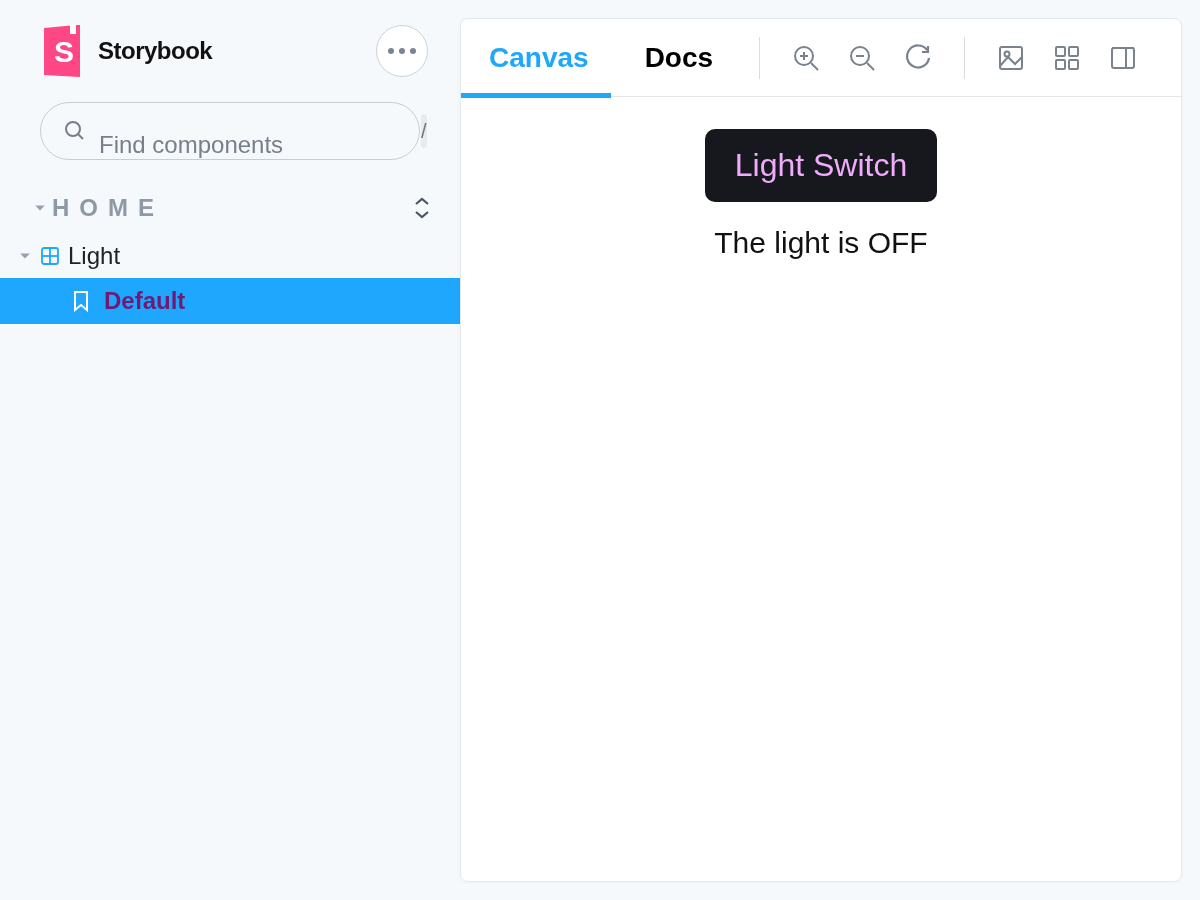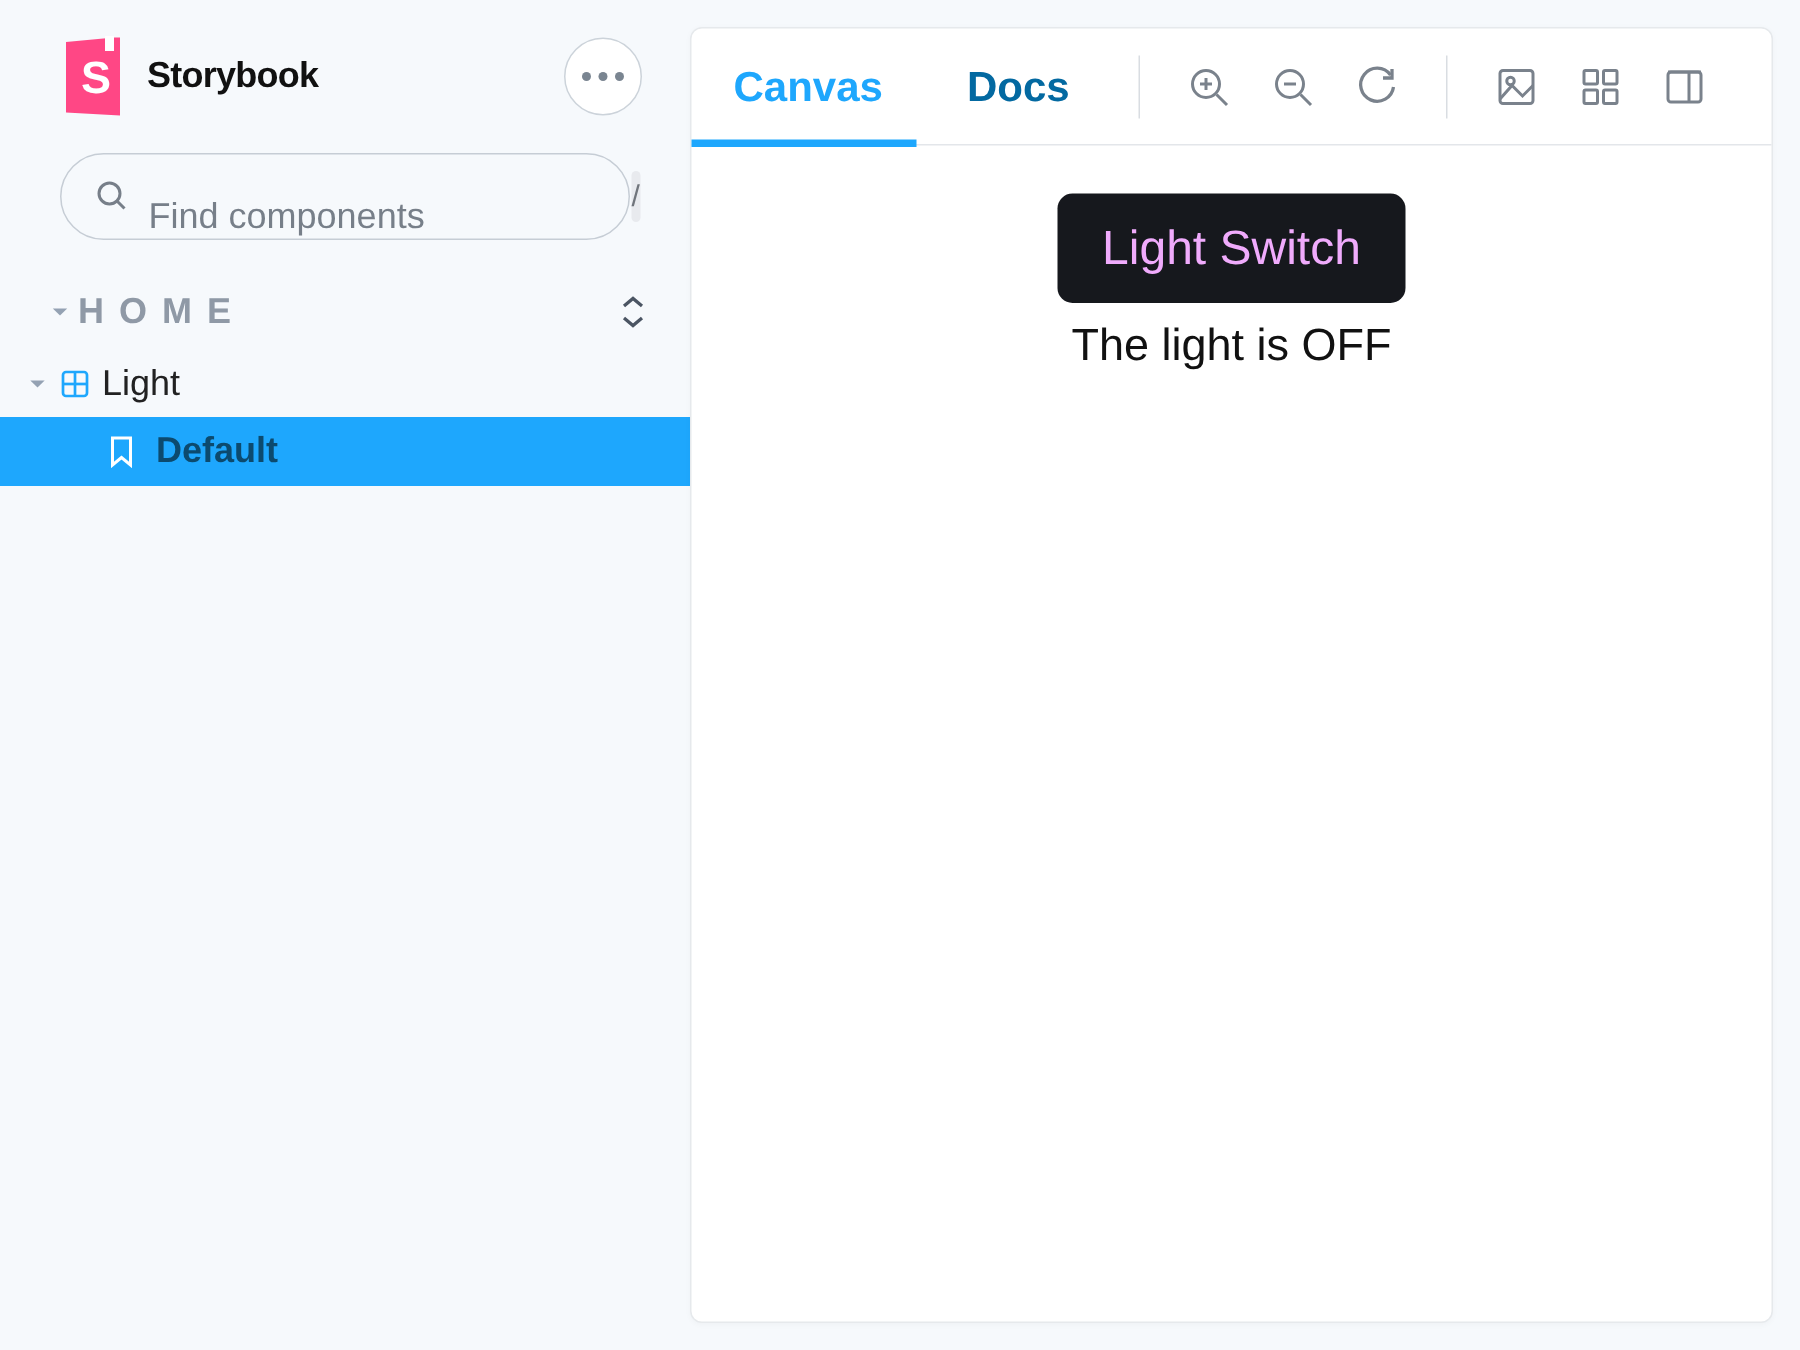--- a/index.html
+++ b/index.html
@@ -37,7 +37,7 @@
   .panel { margin: 18px 18px 18px 0; background: #fff; border: 1px solid #e6e9ec; border-radius: 8px; height: calc(100% - 36px); display: flex; flex-direction: column; box-shadow: 0 1px 4px rgba(0,0,0,0.03); }
   .toolbar { display: flex; align-items: center; border-bottom: 1.5px solid #e3e6ea; height: 78px; text-align: right; }
   .tabs { display: flex; align-items: stretch; height: 100%; }
-  .tab { padding: 0 28px; display: flex; align-items: center; font-size: 28px; font-weight: 700; color: #0369a1; cursor: pointer; position: relative; }
+  .tab { padding: 0 28px; display: flex; align-items: center; font-size: 28px; font-weight: 700; color: #000000; cursor: pointer; position: relative; }
   .tab.active { color: #1ea7fd; }
   .tab.active::after { content: ""; position: absolute; left: 0; right: 6px; bottom: -1.5px; height: 5px; background: #1ea7fd; }
   .divider { width: 1px; height: 42px; background: #d9dde2; margin: 0 18px; }

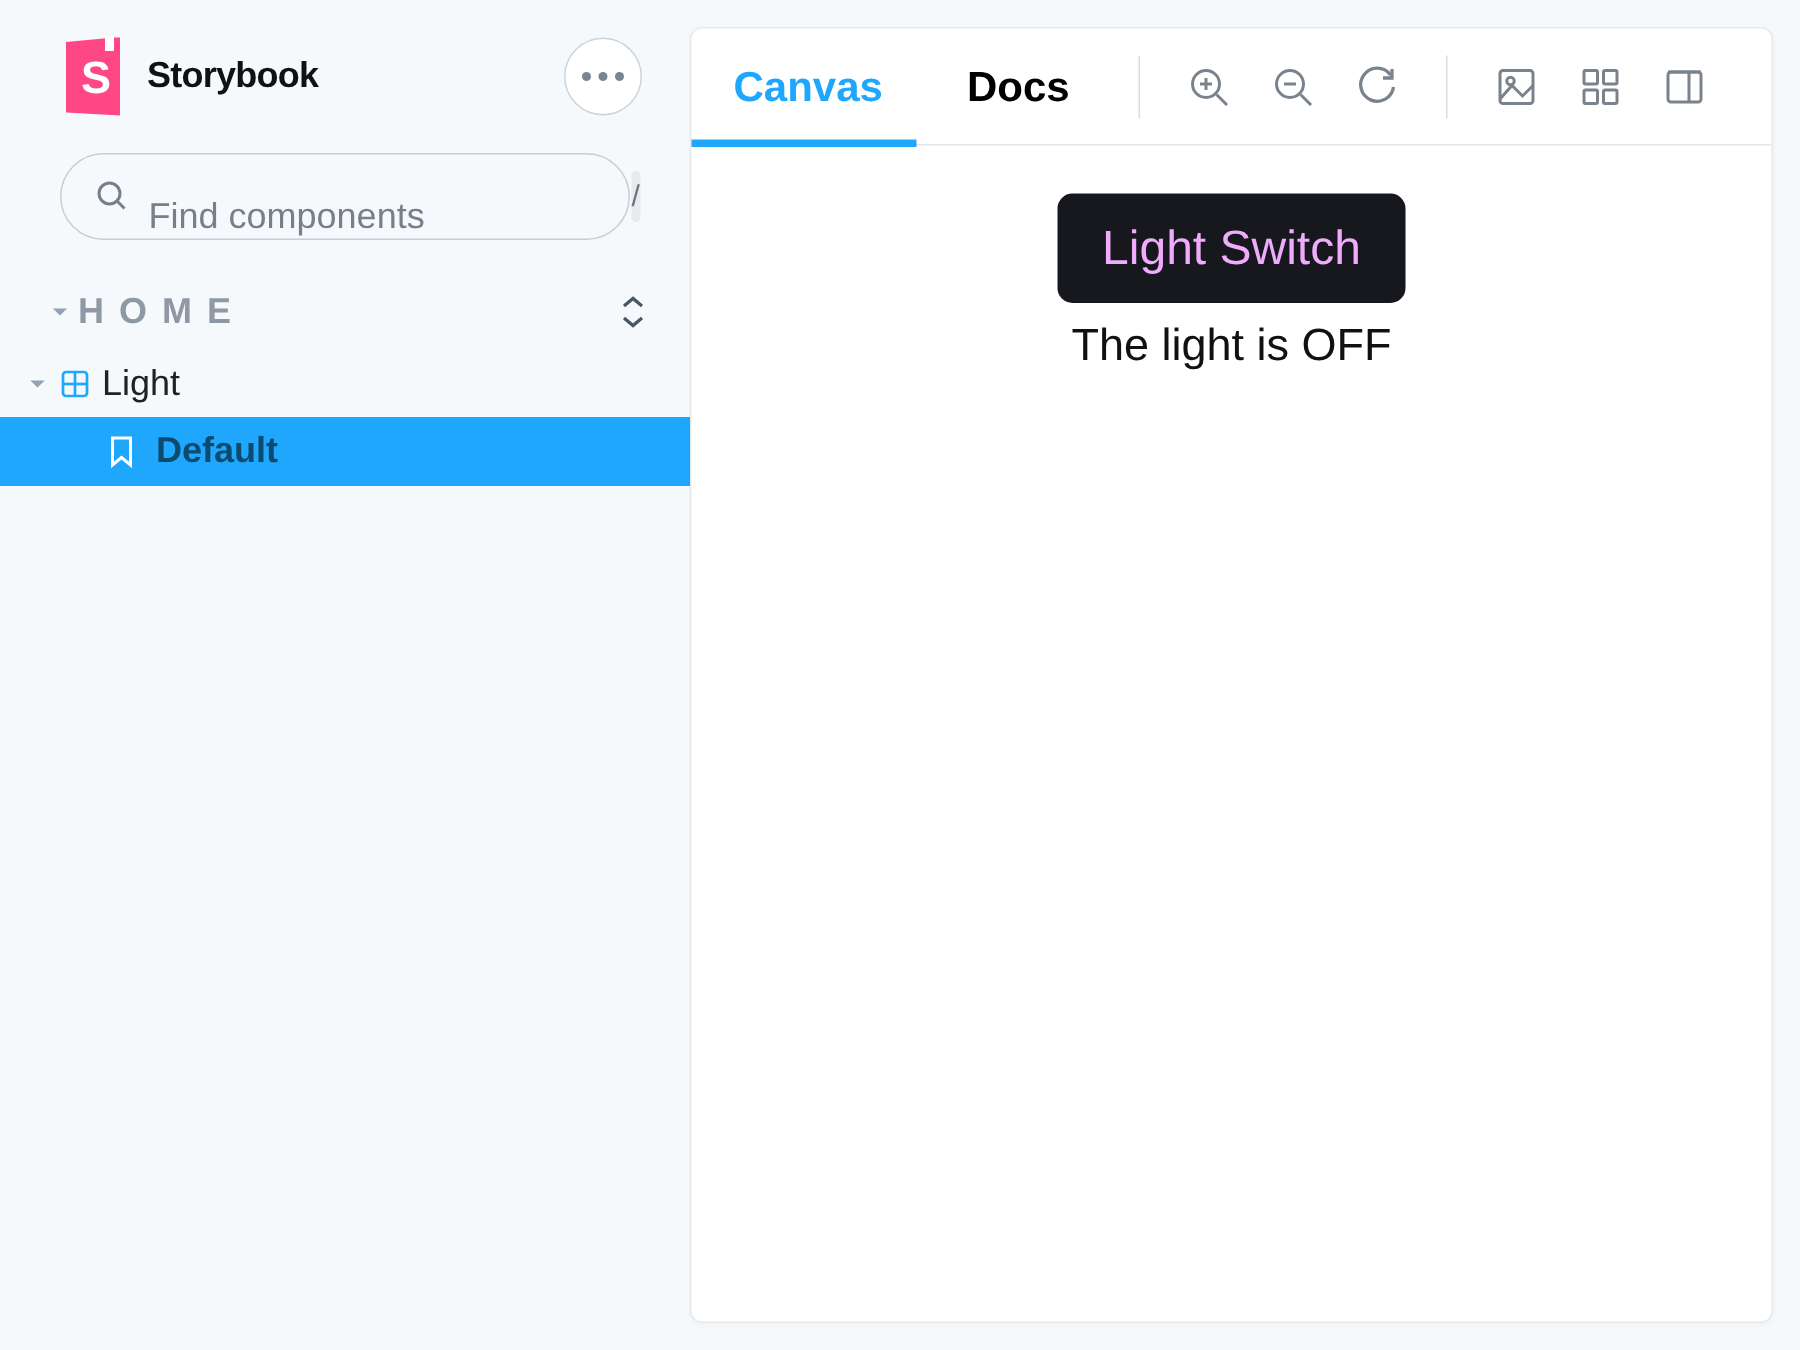--- a/index.html
+++ b/index.html
@@ -47,7 +47,7 @@
   
   .canvas { flex: 1; display: flex; flex-direction: column; align-items: center; padding-top: 32px; }
   .switch-btn { background: #16181d; color: #f0abfc; font-size: 32px; padding: 18px 30px; border-radius: 10px; border: none; cursor: pointer; font-weight: 500; }
-  .status { margin-top: 12px; font-size: 30px; color: #111; }
+  .status { margin-top: 24px; font-size: 30px; color: #111; }
 </style>
 </head>
 <body>

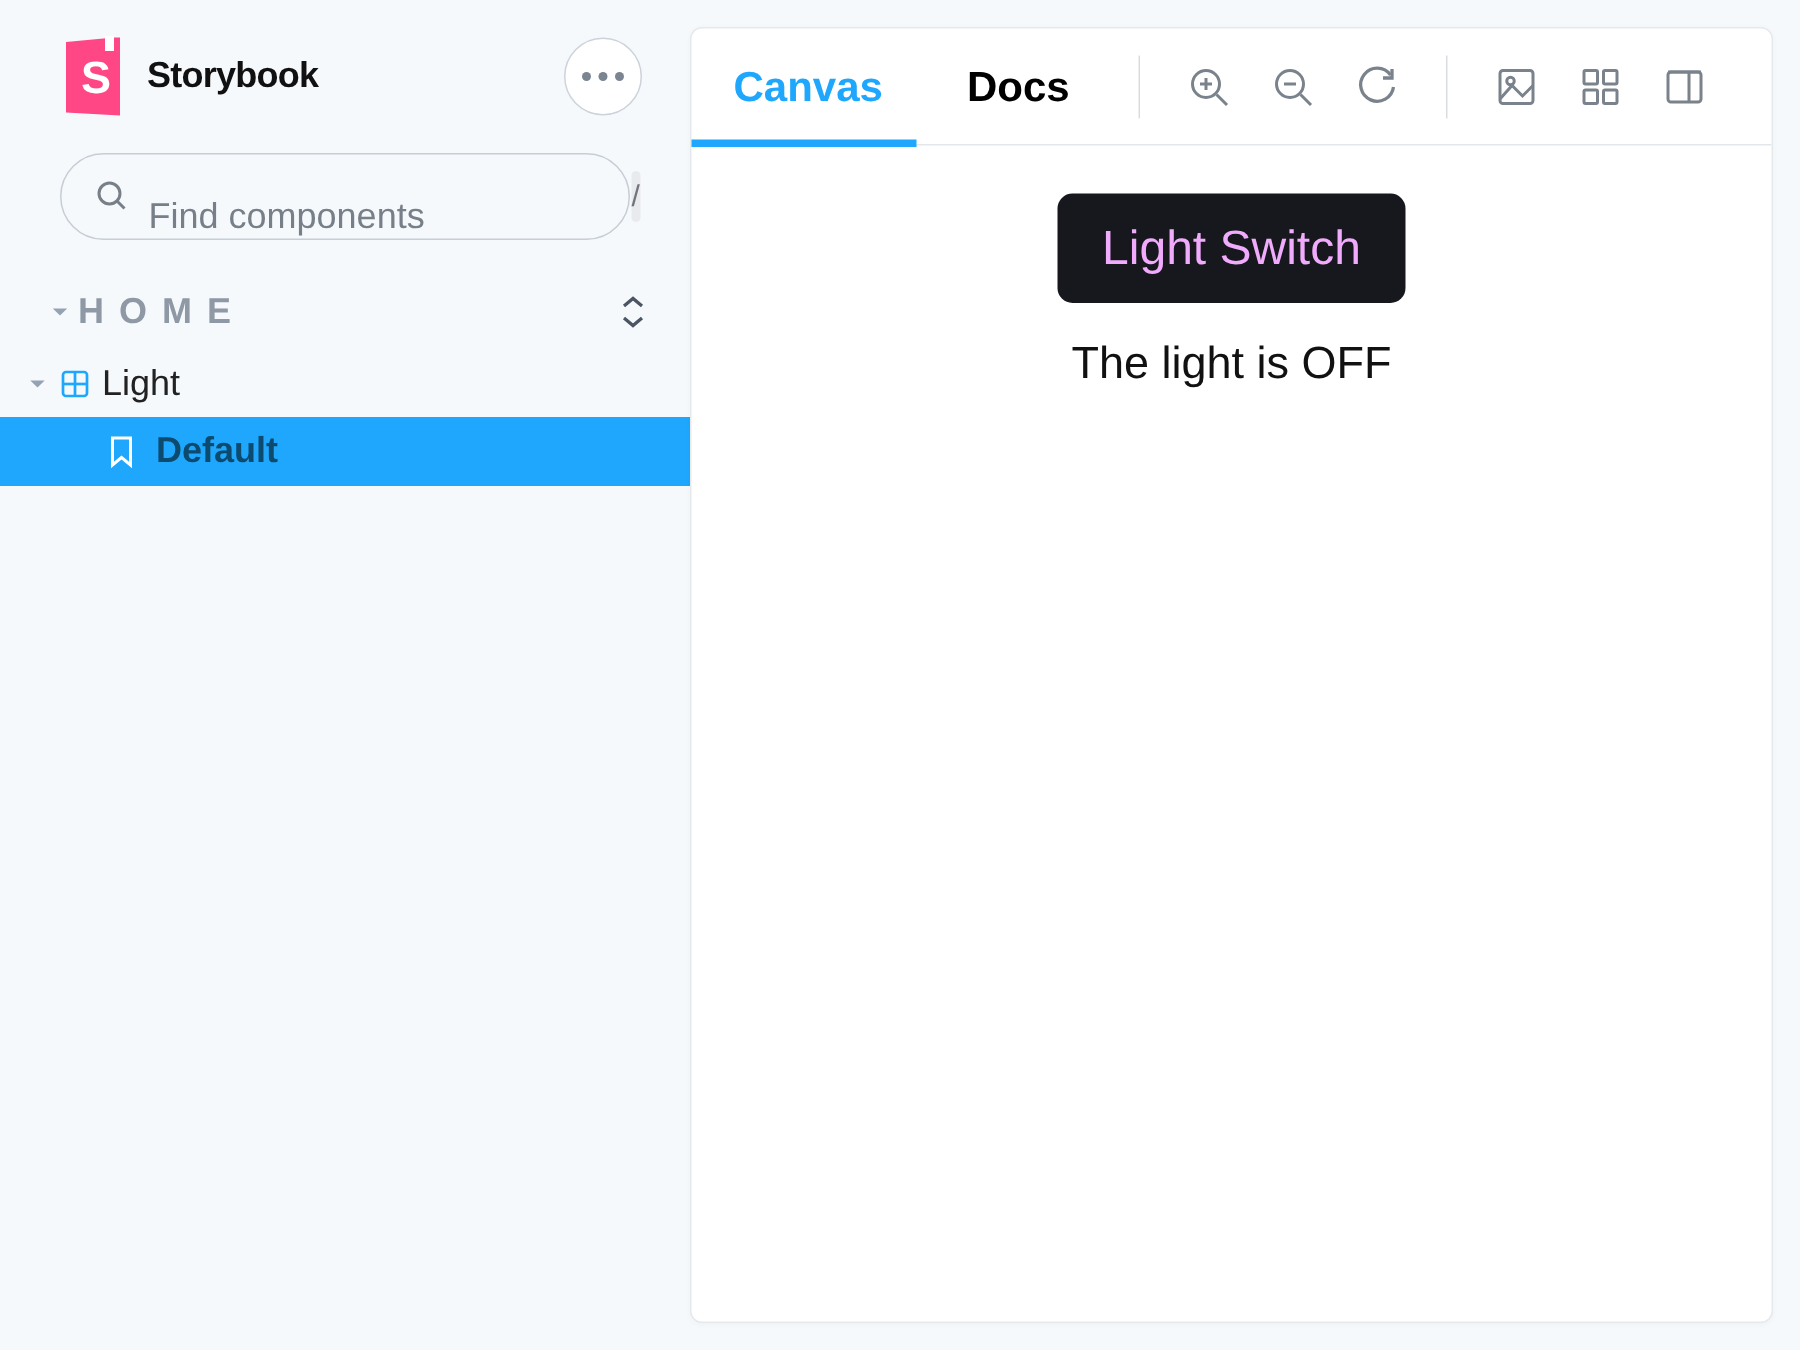--- a/index.html
+++ b/index.html
@@ -30,7 +30,7 @@
   .tree-item { display: flex; align-items: center; height: 44px; padding-left: 18px; gap: 8px; font-size: 24px; color: #222; cursor: pointer; }
   .tree-item .caret { color: #94a2b3; width: 14px; }
   .comp-icon { color: #1ea7fd; }
-  .tree-story { display: flex; align-items: center; height: 46px; background: #1ea7fd; color: #0c4a6e; font-size: 24px; font-weight: 700; padding-left: 72px; gap: 14px; cursor: pointer; }
+  .tree-story { display: flex; align-items: center; height: 46px; background: #1ea7fd; color: #701a75; font-size: 24px; font-weight: 700; padding-left: 72px; gap: 14px; cursor: pointer; }
   .tree-story svg { stroke: #fff; }
   
   .main { flex: 1; padding: 0; }

